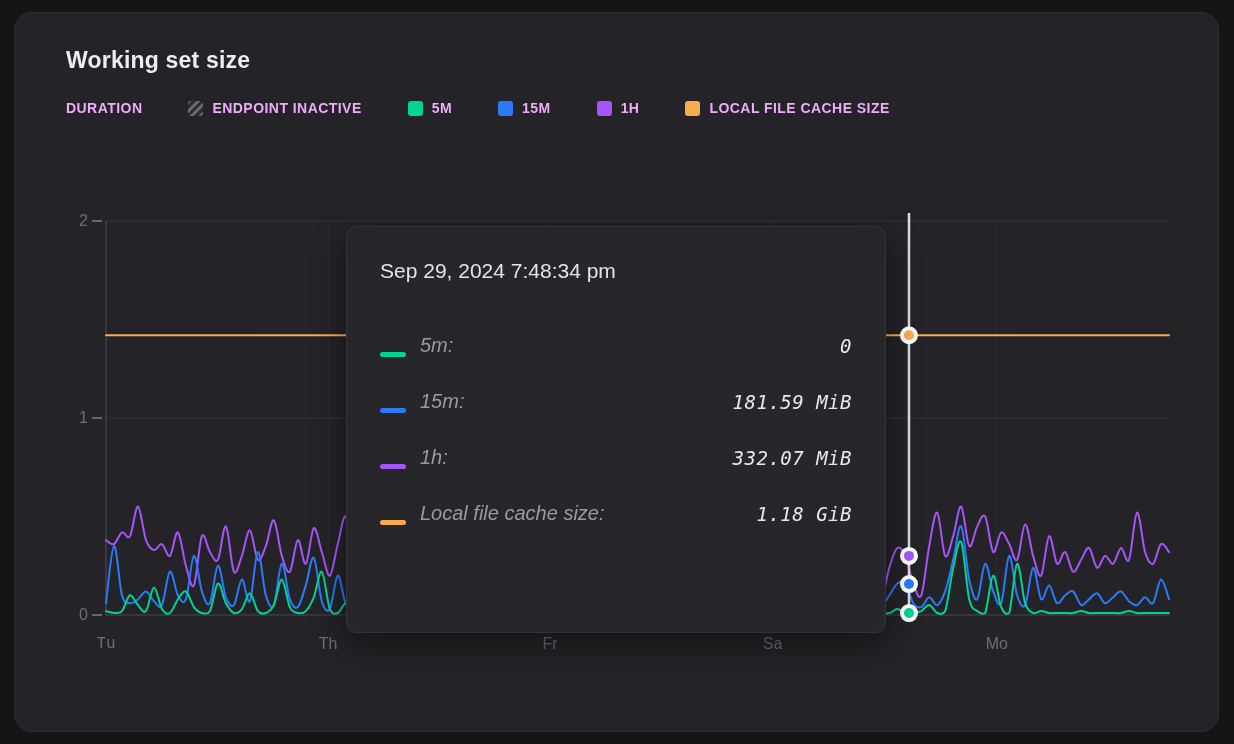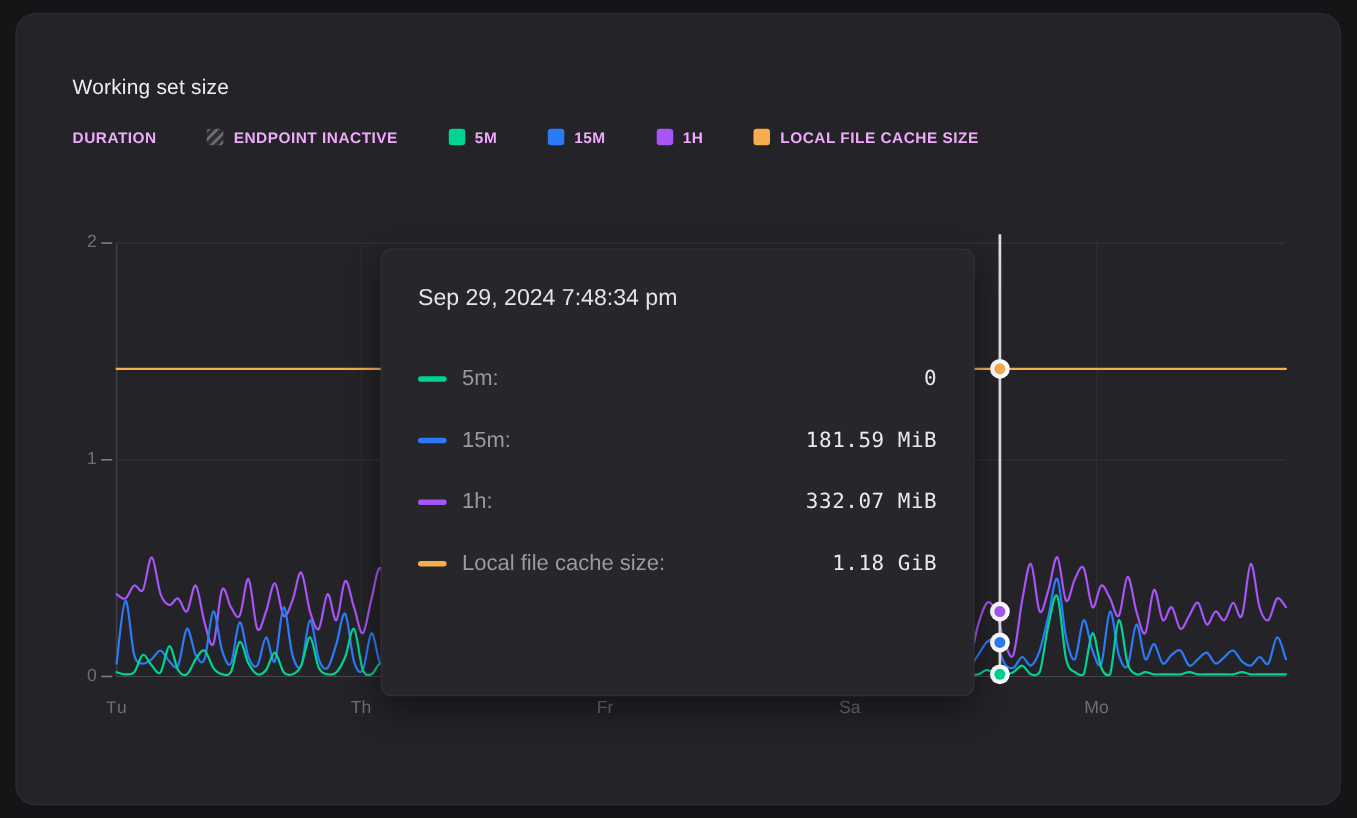--- a/index.html
+++ b/index.html
@@ -14,7 +14,7 @@
     background:#242428; border:1px solid #2e2e32; border-radius:18px;
   }
   .title {
-    margin:56px 0 0 51px; font-size:19px; font-weight:400; color:#ededef;
+    margin:34px 0 0 51px; font-size:23px; font-weight:700; color:#ededef;
     letter-spacing:.2px;
   }
   .legend {

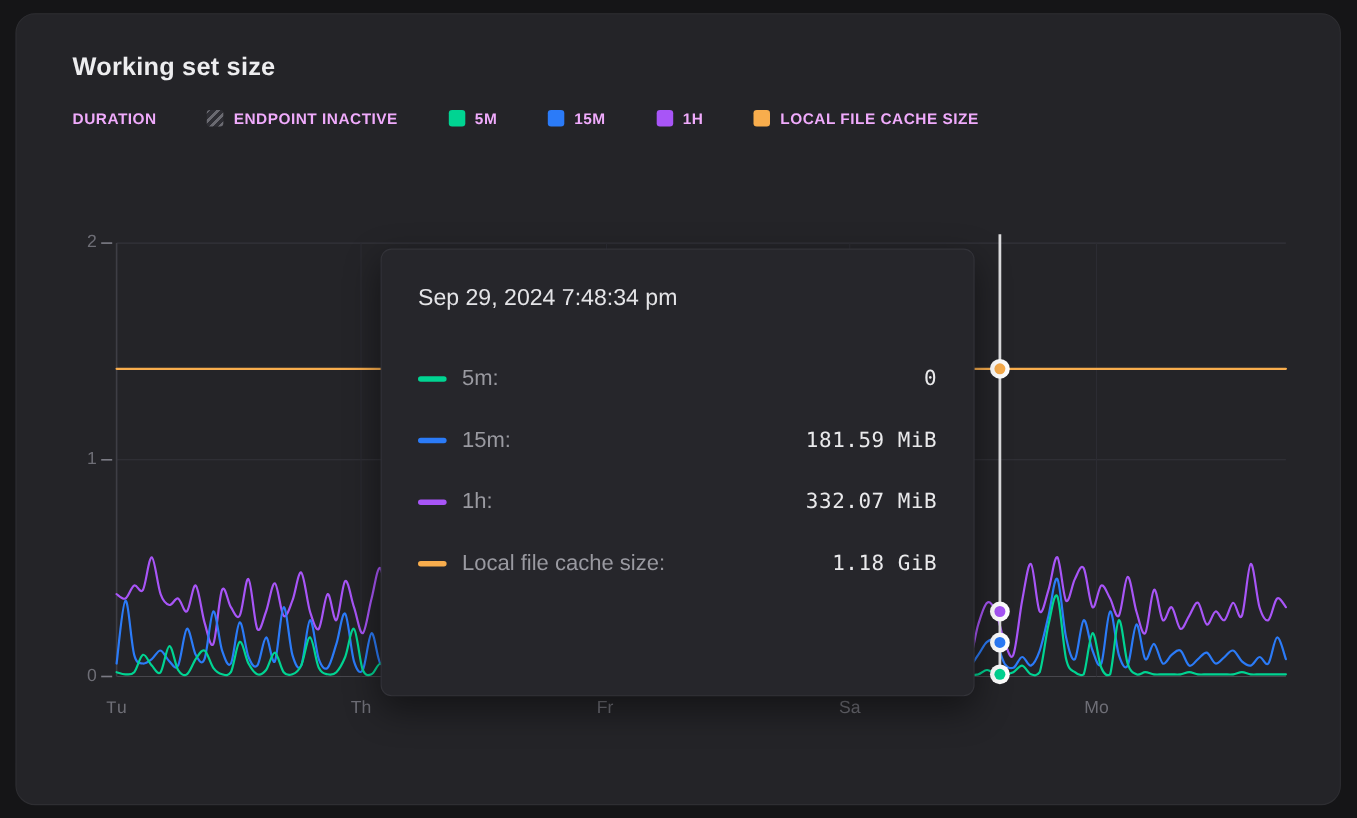--- a/index.html
+++ b/index.html
@@ -22,7 +22,7 @@
     margin:26px 0 0 51px;
     font-size:14px; font-weight:700; color:#f0abfc; letter-spacing:.45px;
   }
-  .lg-item { display:flex; align-items:flex-start; gap:9px; }
+  .lg-item { display:flex; align-items:flex-end; gap:9px; }
   .swatch { width:15px; height:15px; border-radius:3px; flex:0 0 auto; }
   .swatch.hatched {
     background:repeating-linear-gradient(135deg,#6a6a71 0 2.5px,#2e2e34 2.5px 6px);

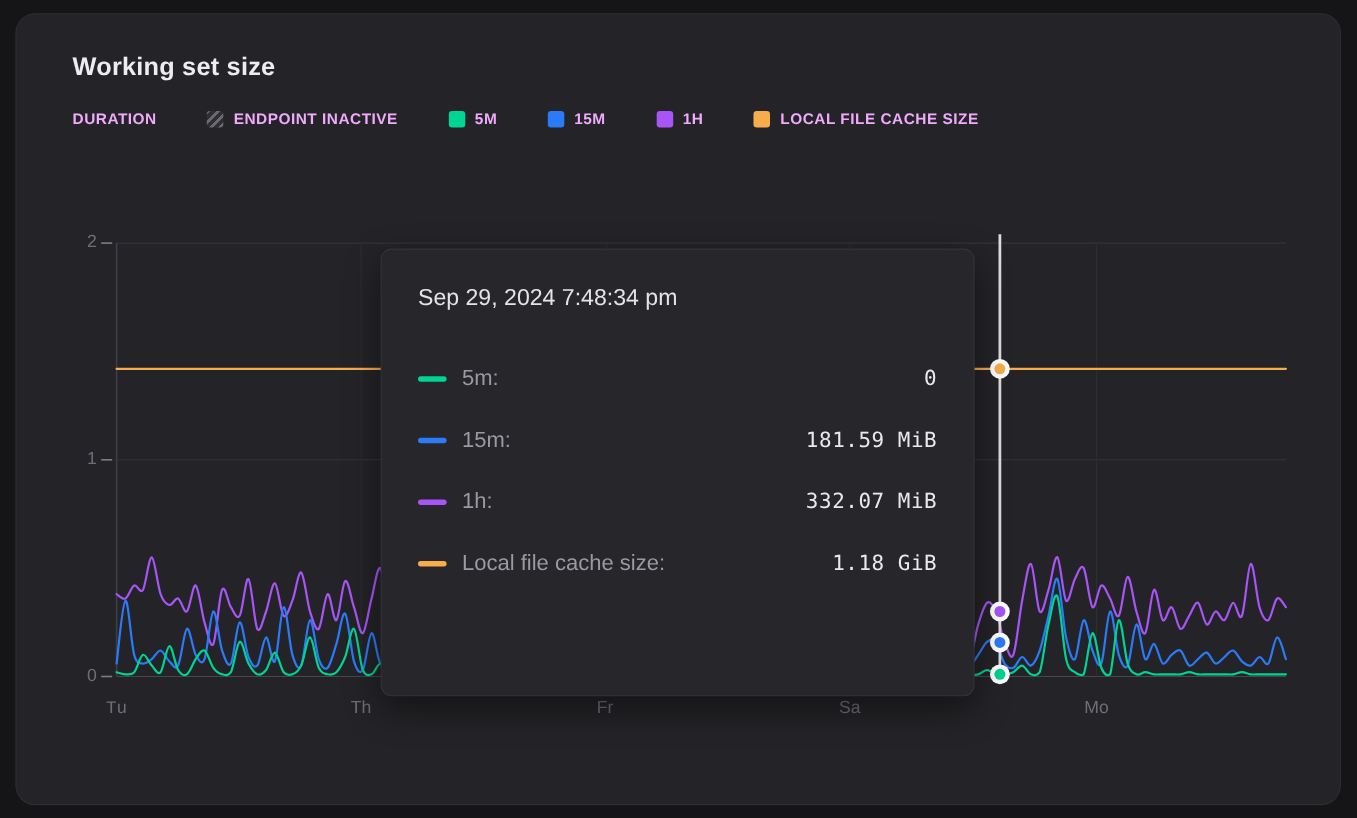--- a/index.html
+++ b/index.html
@@ -46,7 +46,7 @@
   }
   .t-head { font-size:21px; color:#e4e4e7; font-weight:500; line-height:28px; }
   .t-rows { margin-top:46px; display:flex; flex-direction:column; gap:30px; }
-  .t-row { display:flex; align-items:center; gap:14px; height:26px; }
+  .t-row { display:flex; align-items:flex-end; gap:14px; height:26px;font-style:italic; }
   .t-dash { width:26px; height:5px; border-radius:2.5px; flex:0 0 auto; }
   .t-label { font-size:20px; color:#9a9aa1; }
   .t-value {

